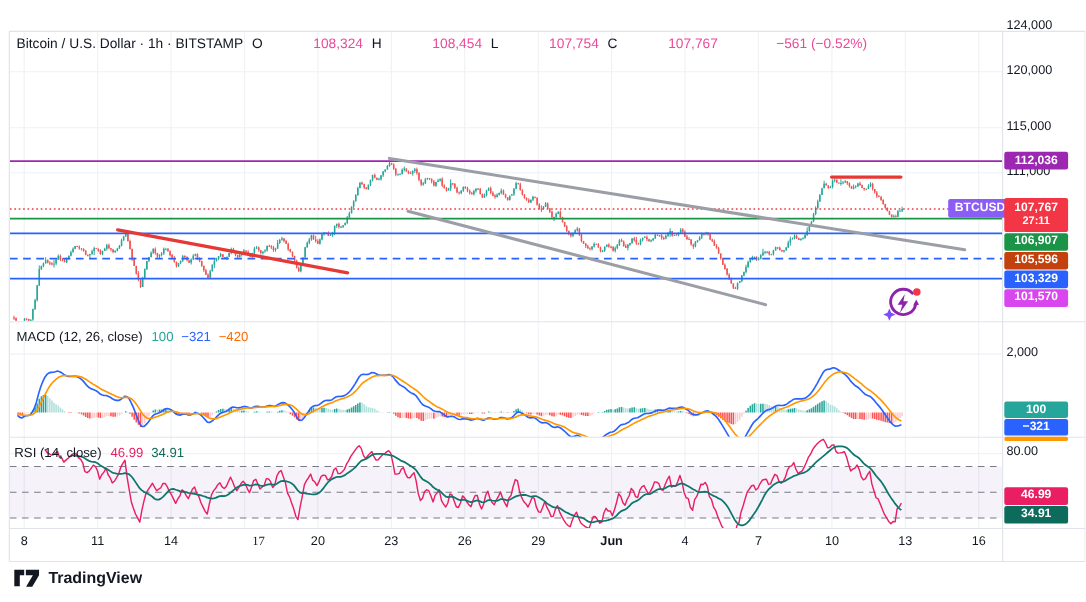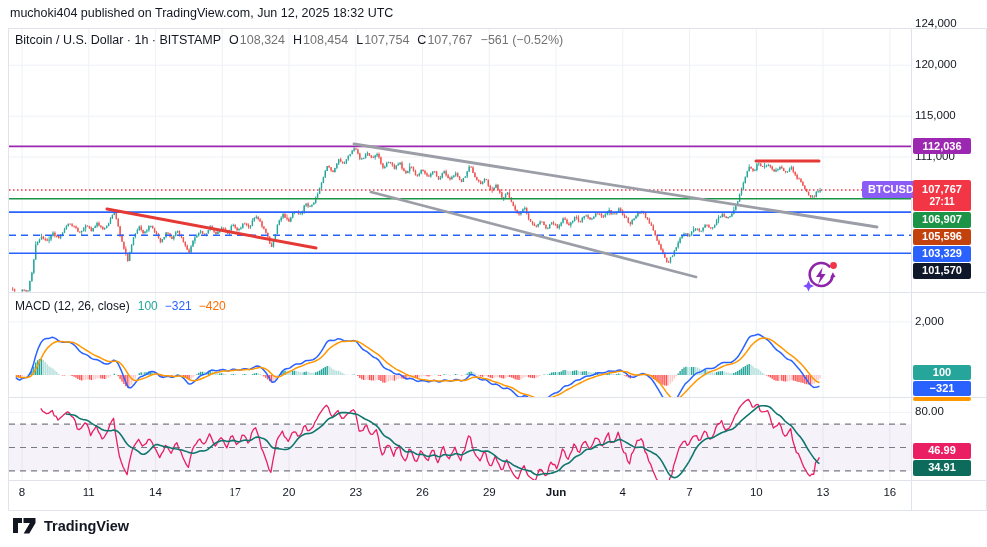--- a/index.html
+++ b/index.html
@@ -30,7 +30,6 @@
 
 <div class="page">
 
-  <div class="pub">muchoki404 published on TradingView.com, Jun 12, 2025 18:32 UTC</div>
 
   <svg id="chart-svg" width="987" height="547">
       <defs>

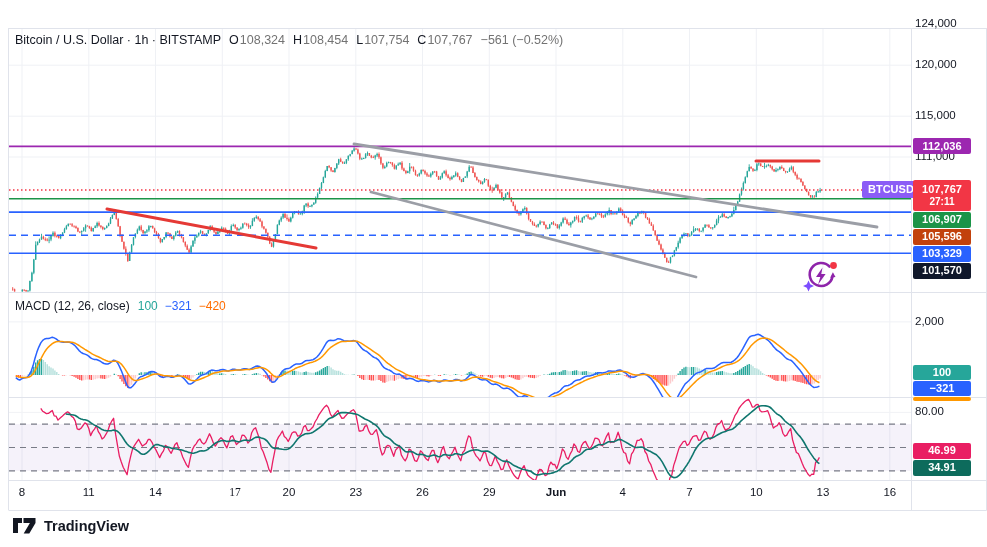--- a/index.html
+++ b/index.html
@@ -11,7 +11,7 @@
   .lg-main{left:15px;top:33px;font-size:12.5px;}
   .lg-macd{left:15px;top:299px;font-size:12px;}
   .lg-rsi{left:13px;top:404px;font-size:12px;}
-  .legend .red{color:#737373;}
+  .legend .red{color:#ec4899;margin-left:45px;}
   .ohlc-item .k{color:#131722;margin-right:1px;}
   .axlbl{position:absolute;left:915px;width:51px;font-size:11.5px;color:#131722;z-index:4;}
   .badge{position:absolute;left:913px;width:58px;border-radius:2px;color:#fff;font-size:11px;font-weight:700;

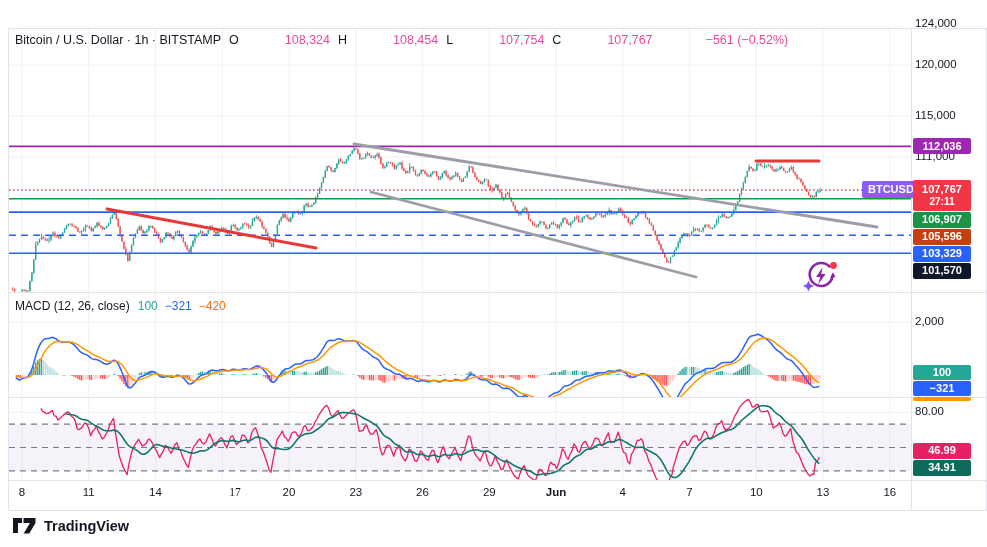--- a/index.html
+++ b/index.html
@@ -144,7 +144,7 @@
       <div class="badge" style="top: 246px; height: 16px; background: rgb(41, 98, 255);">
         <div>103,329</div>
       </div>
-      <div class="badge" style="top: 263px; height: 16px; background: #0f172a;">
+      <div class="badge" style="top: 263px; height: 16px; background: #d946ef;">
         <div>101,570</div>
       </div>
       <div class="badge" style="top: 364.8px; height: 15px; background: rgb(38, 166, 154);">

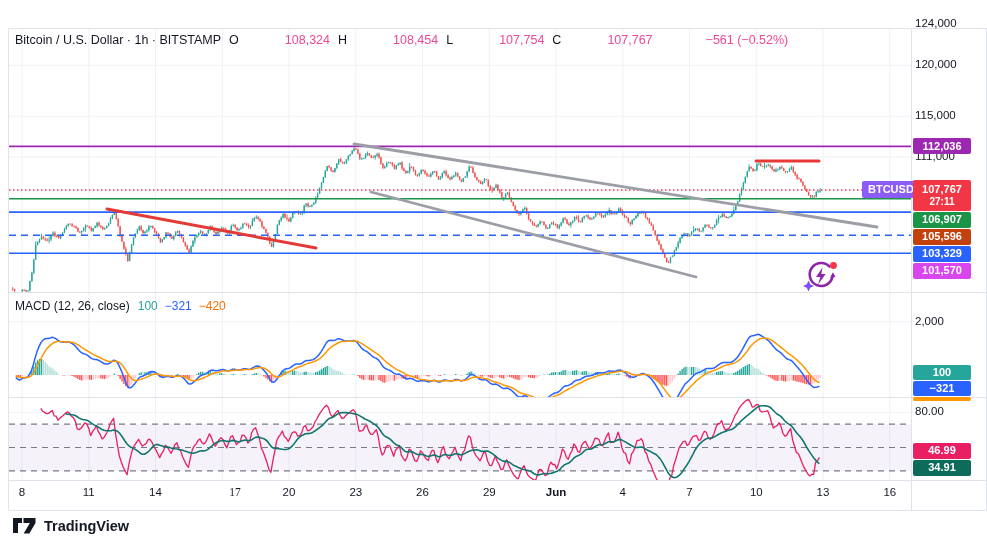--- a/index.html
+++ b/index.html
@@ -118,6 +118,10 @@
     <span id="macd-values"><span style="color: rgb(38, 166, 154); margin-right: 7px;">100</span><span style="color: rgb(41, 98, 255); margin-right: 7px;">−321</span><span style="color: rgb(255, 109, 0); margin-right: 7px;">−420</span></span>
   </div>
 
+  <div class="legend lg-rsi">
+    <span>RSI (14, close)</span>
+    <span id="rsi-values"><span style="color: rgb(233, 30, 99); margin-right: 7px;">46.99</span><span style="color: rgb(13, 107, 92); margin-right: 7px;">34.91</span></span>
+  </div>
 
   <div class="symbadge">BTCUSD</div>
 

